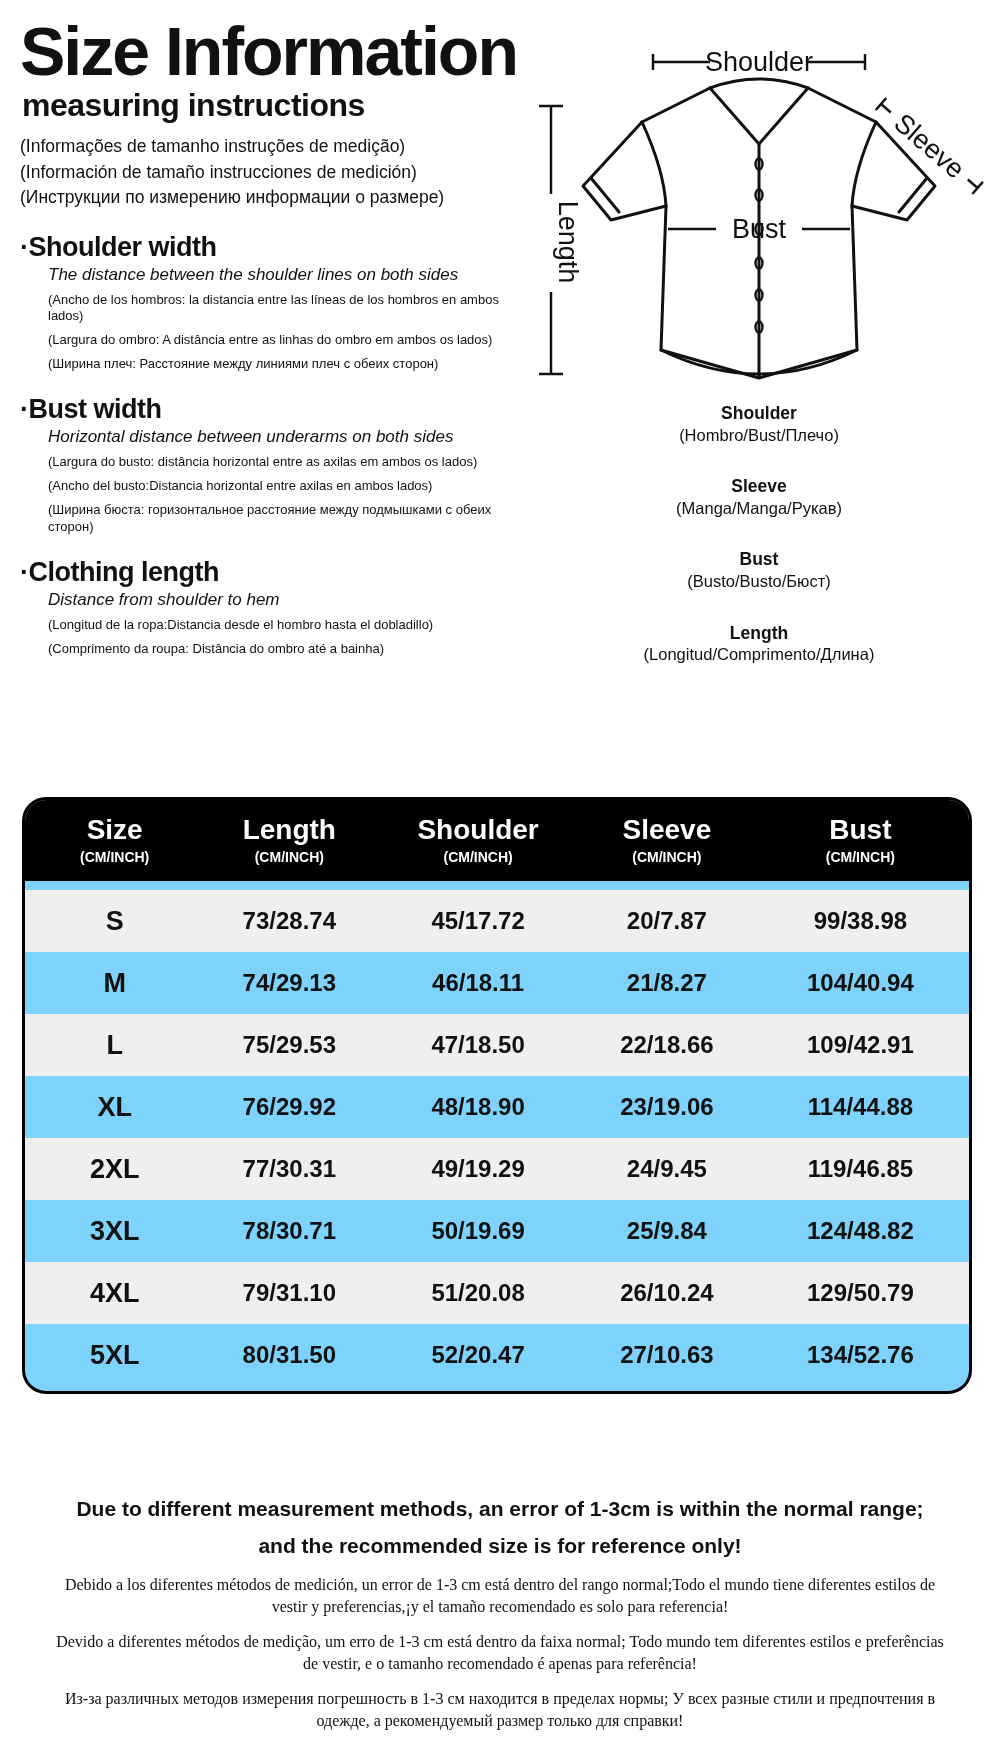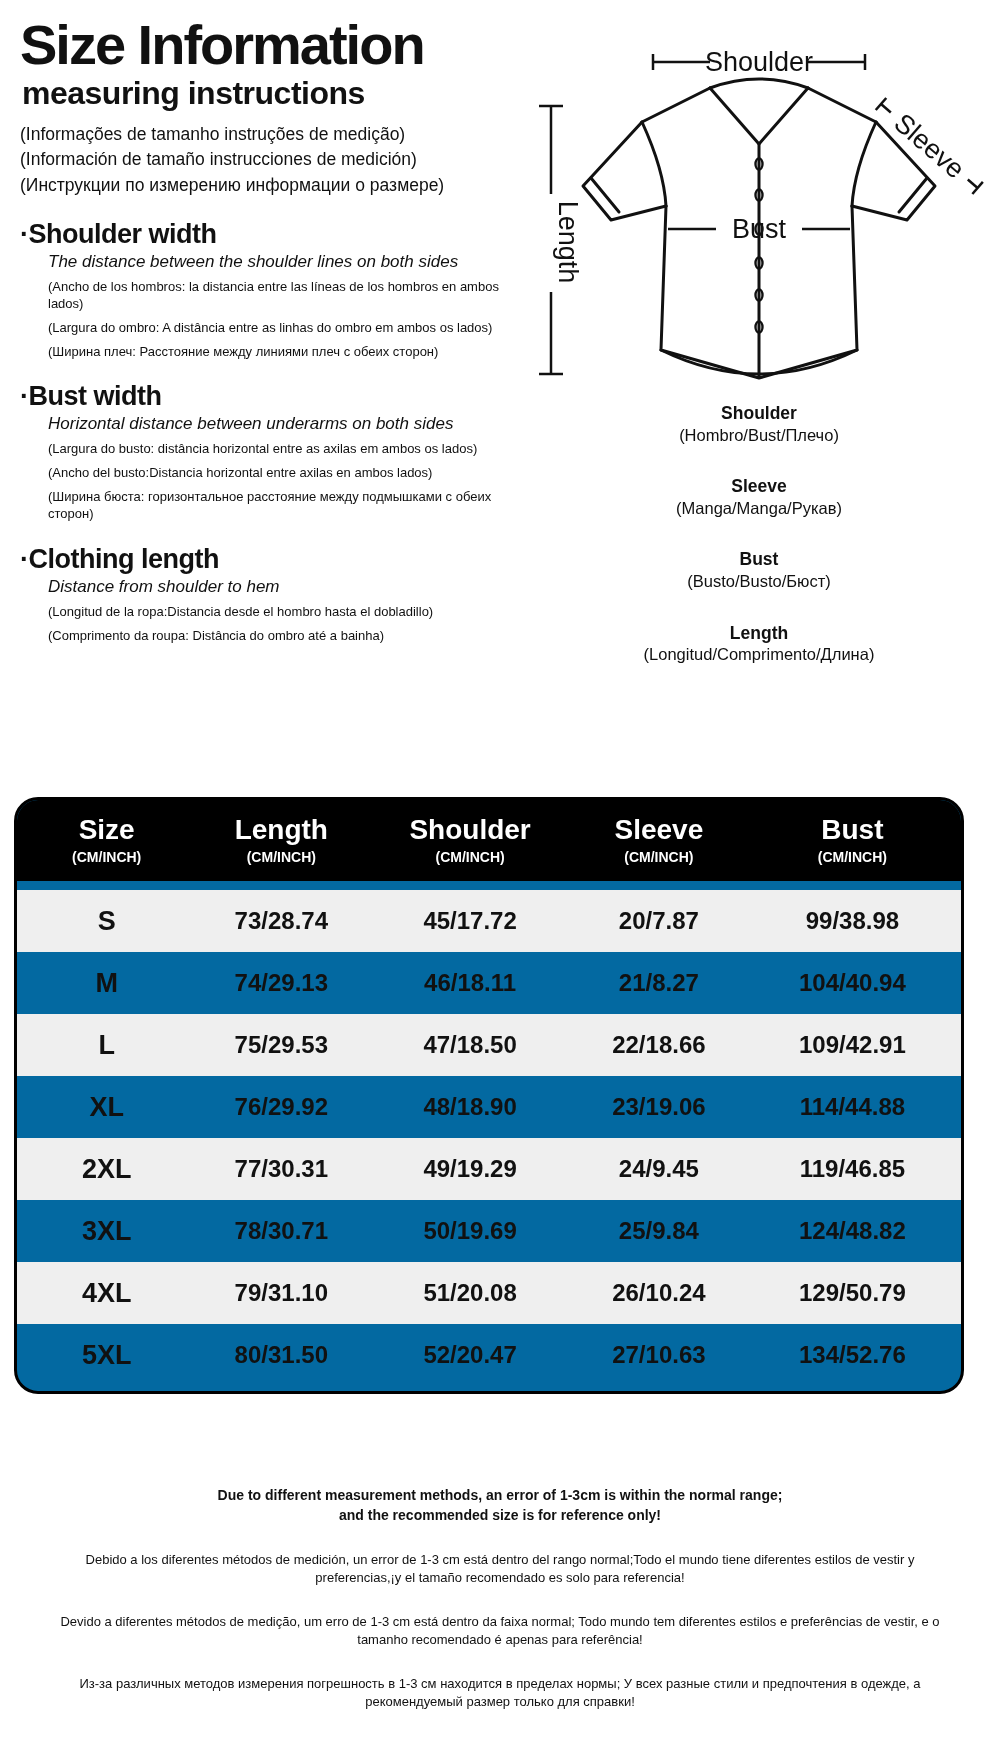--- a/index.html
+++ b/index.html
@@ -7,7 +7,7 @@
         font-family:"Liberation Sans",sans-serif;color:#111;}
   
   .top-left{position:absolute;left:20px;top:16px;width:510px;}
-  .main-title{font-size:56px;font-weight:bold;letter-spacing:-2px;margin:0;line-height:1.05;}
+  .main-title{font-size:68px;font-weight:bold;letter-spacing:-2px;margin:0;line-height:1.05;}
   .sub-title{font-size:32px;font-weight:bold;margin:0 0 10px 2px;letter-spacing:-0.5px;}
   .hdr-trans p{margin:0;font-size:17.5px;line-height:1.45;}
   .def{margin-top:21px;}

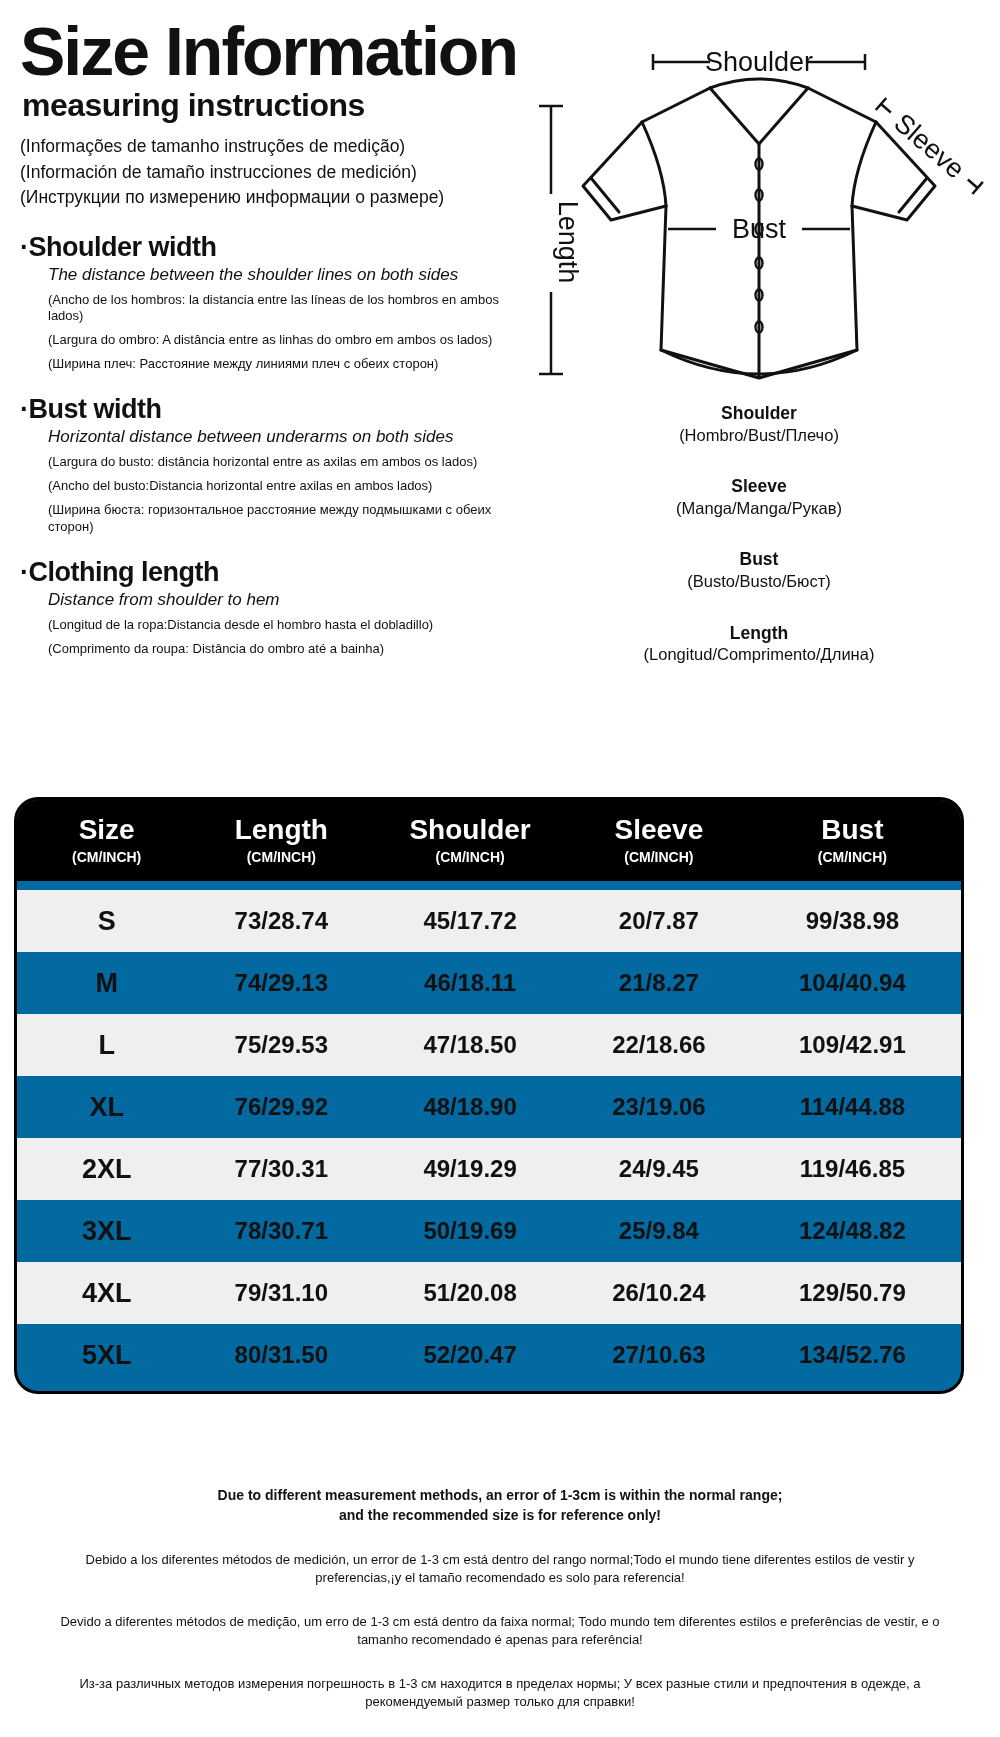--- a/index.html
+++ b/index.html
@@ -22,8 +22,8 @@
   .legend-trans{font-size:16.5px;line-height:1.3;}
   svg text{fill:#111;stroke:none;font-family:"Liberation Sans",sans-serif;}
   
-  .size-table{position:absolute;left:14px;top:797px;width:944px;border:3px solid #000;
-              border-radius:24px;overflow:hidden;background:#0369a1;}
+  .size-table{position:absolute;left:22px;top:797px;width:944px;border:3px solid #000;
+              border-radius:24px;overflow:hidden;background:#7dd3fc;}
   .st-header{display:grid;grid-template-columns:19% 18% 22% 18% 23%;background:#000;color:#fff;
              padding:14px 0 16px 0;}
   .st-hcell{text-align:center;}

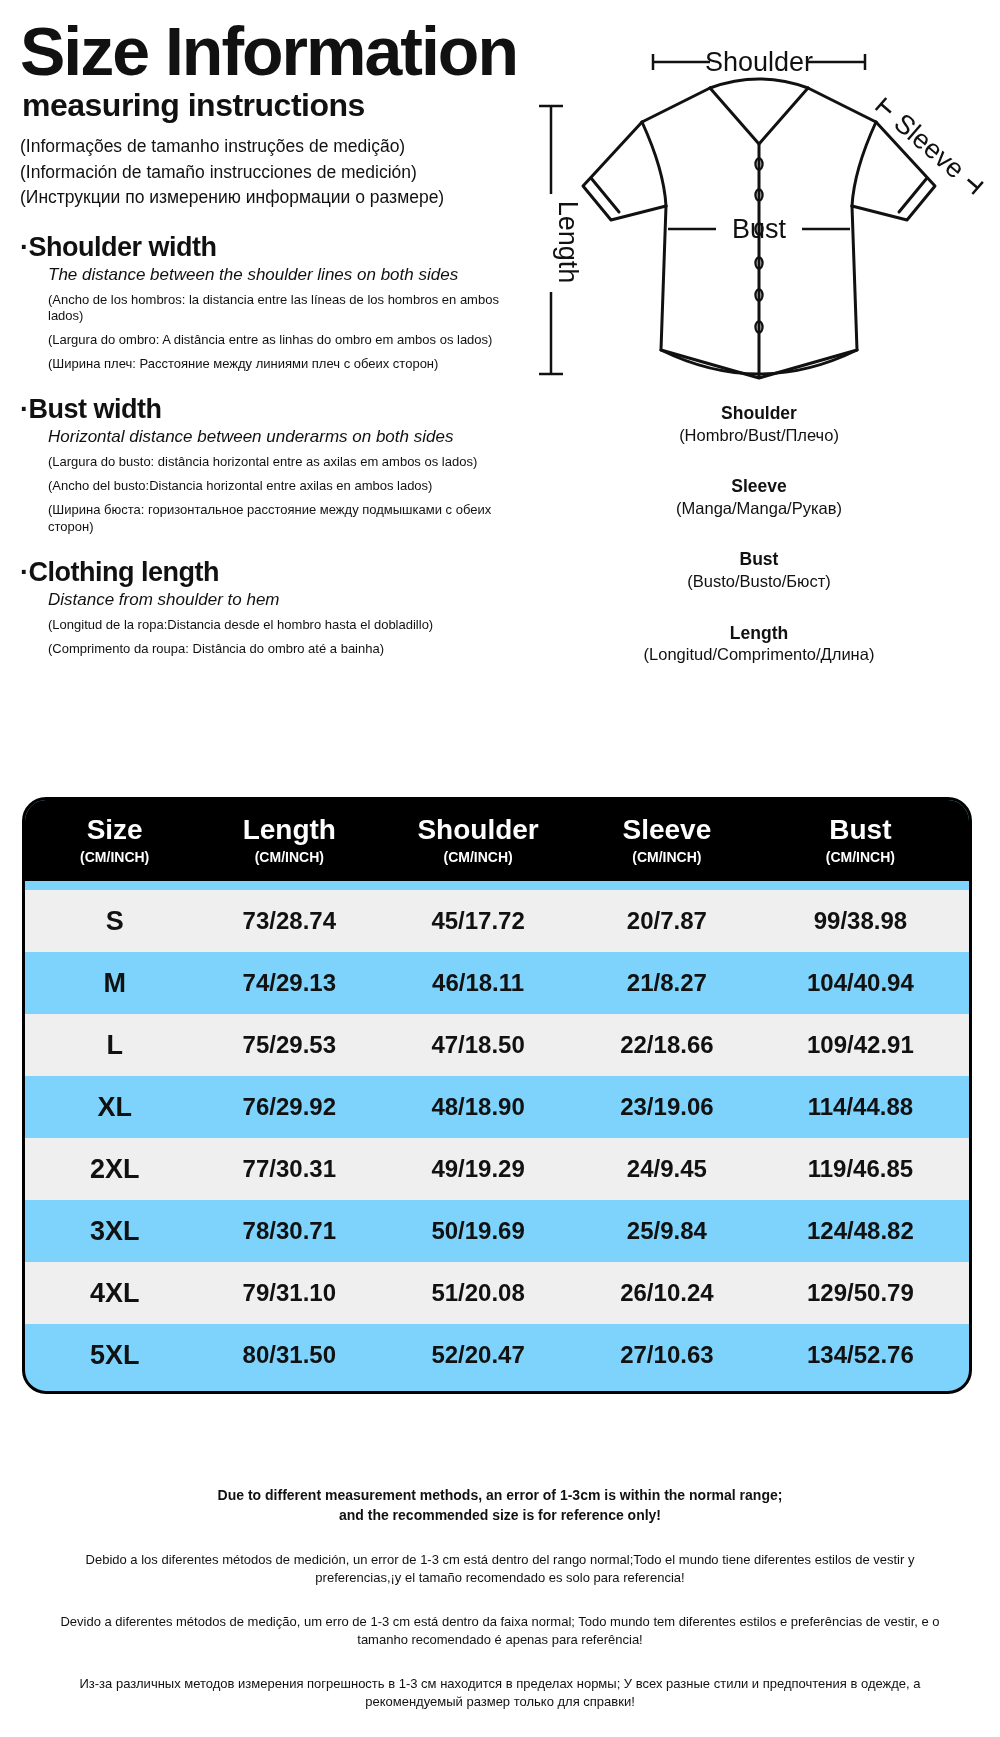--- a/index.html
+++ b/index.html
@@ -36,7 +36,7 @@
   .st-cell.size{font-size:27px;}
   
   .disclaimer{position:absolute;left:0;top:1486px;width:1000px;text-align:center;}
-  .disc-bold p{margin:0;font-size:14px;font-weight:bold;line-height:1.4;}
+  .disc-bold p{margin:8px;font-size:21px;font-weight:bold;line-height:1.4;}
   .disc-par{font-size:13px;line-height:1.38;width:900px;margin:26px auto 0 auto;}
 </style>
 </head>

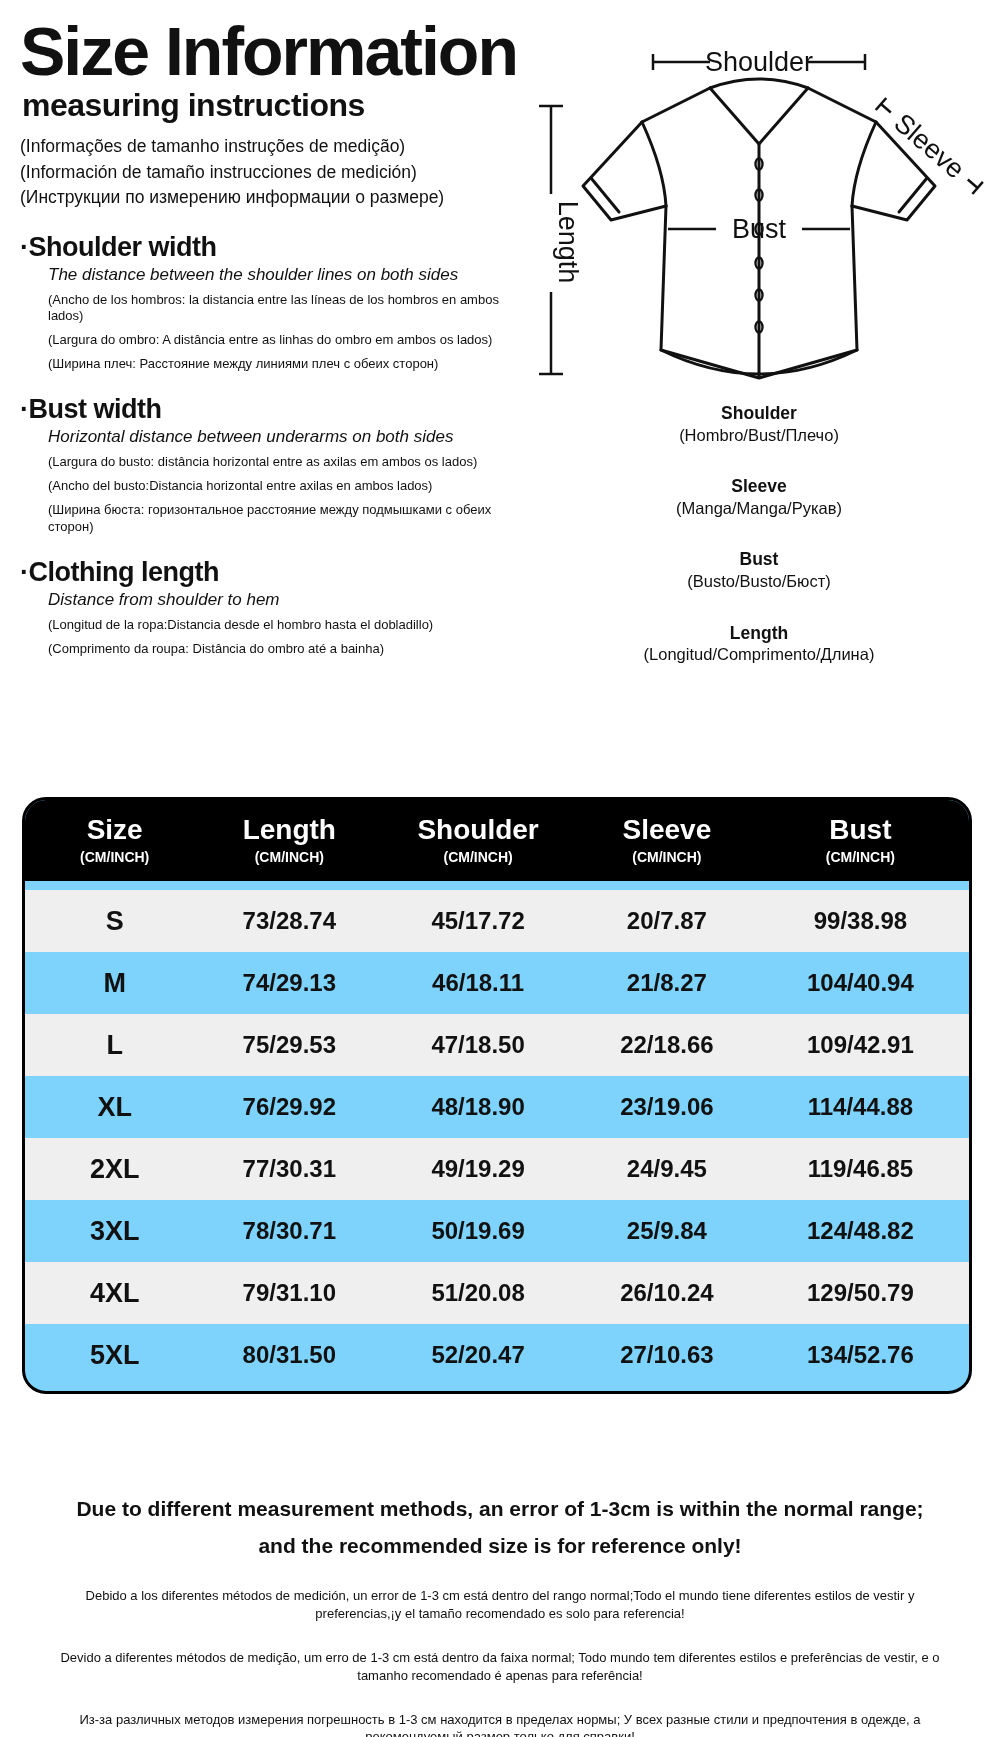--- a/index.html
+++ b/index.html
@@ -37,7 +37,7 @@
   
   .disclaimer{position:absolute;left:0;top:1486px;width:1000px;text-align:center;}
   .disc-bold p{margin:8px;font-size:21px;font-weight:bold;line-height:1.4;}
-  .disc-par{font-size:13px;line-height:1.38;width:900px;margin:26px auto 0 auto;}
+  .disc-par{font-size:16px;line-height:1.38;width:900px;margin:13px auto 0 auto;font-family:Liberation Serif, serif;}
 </style>
 </head>
 <body>

